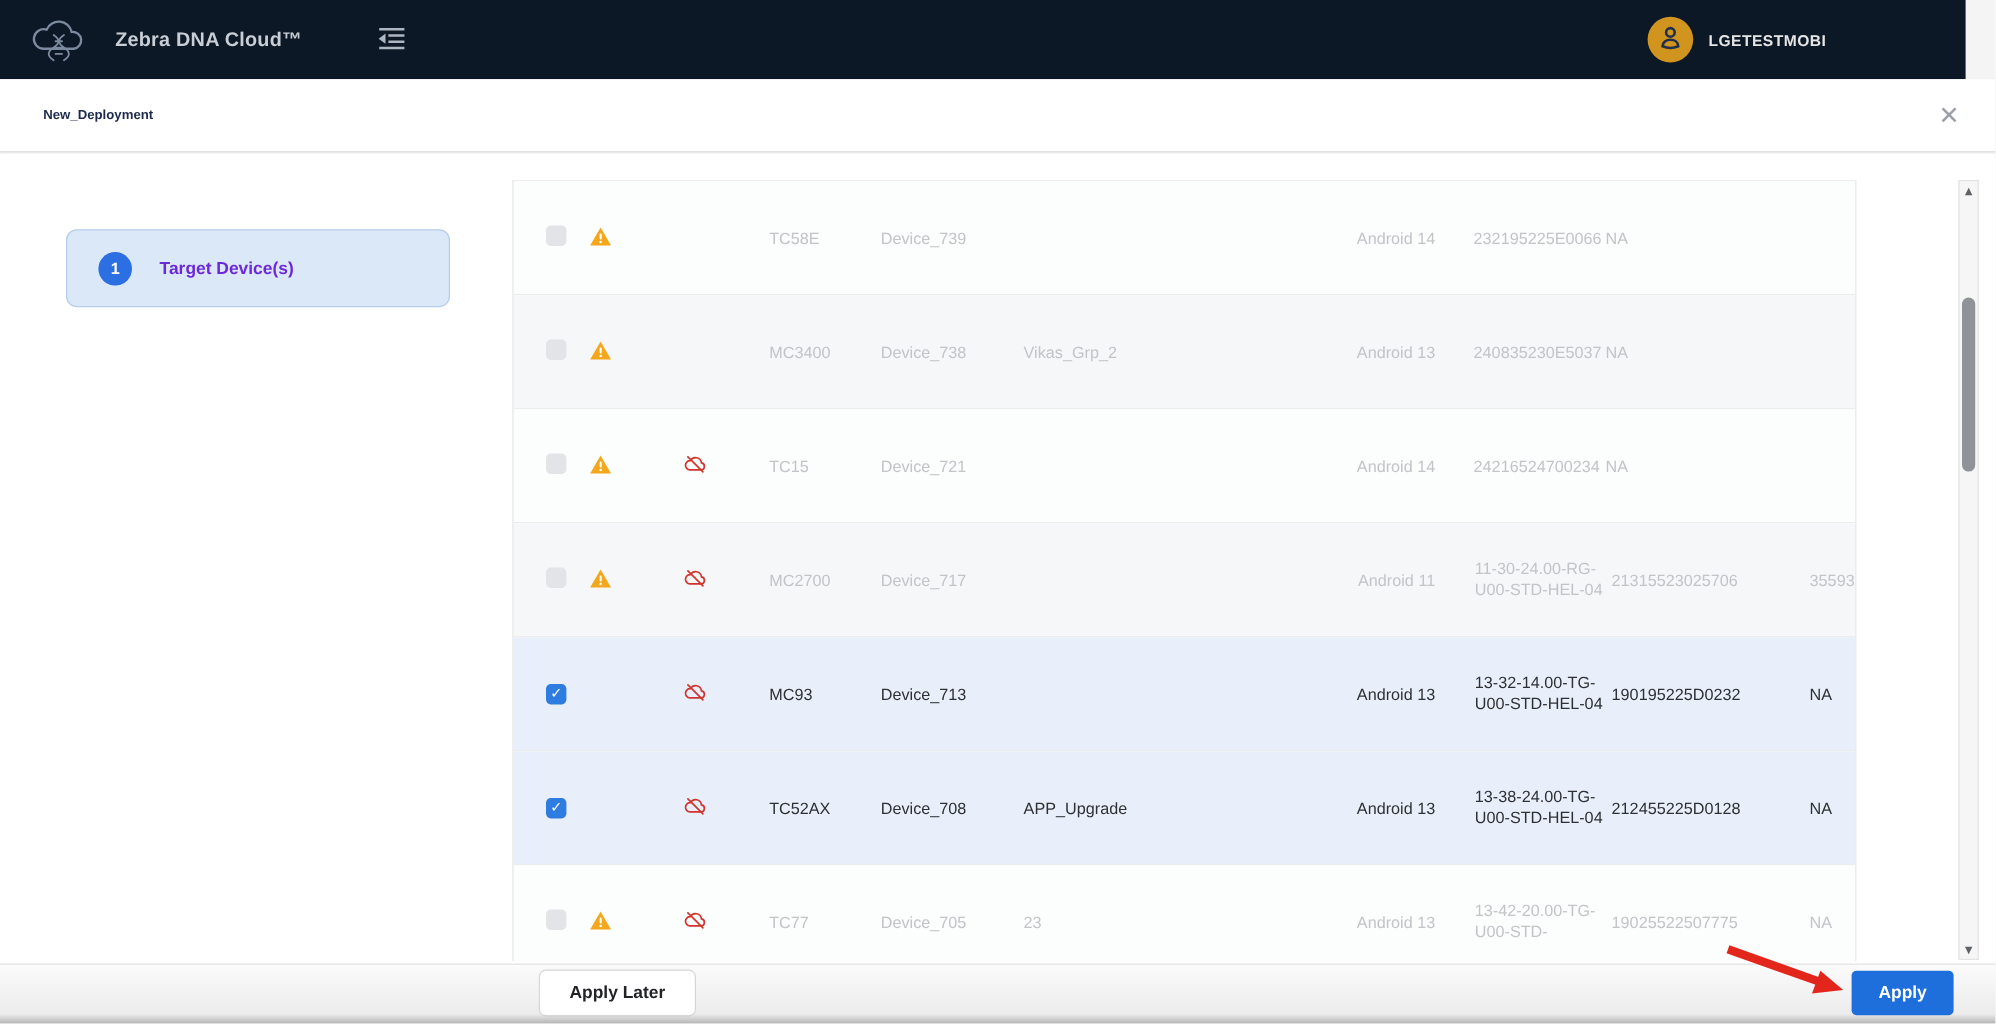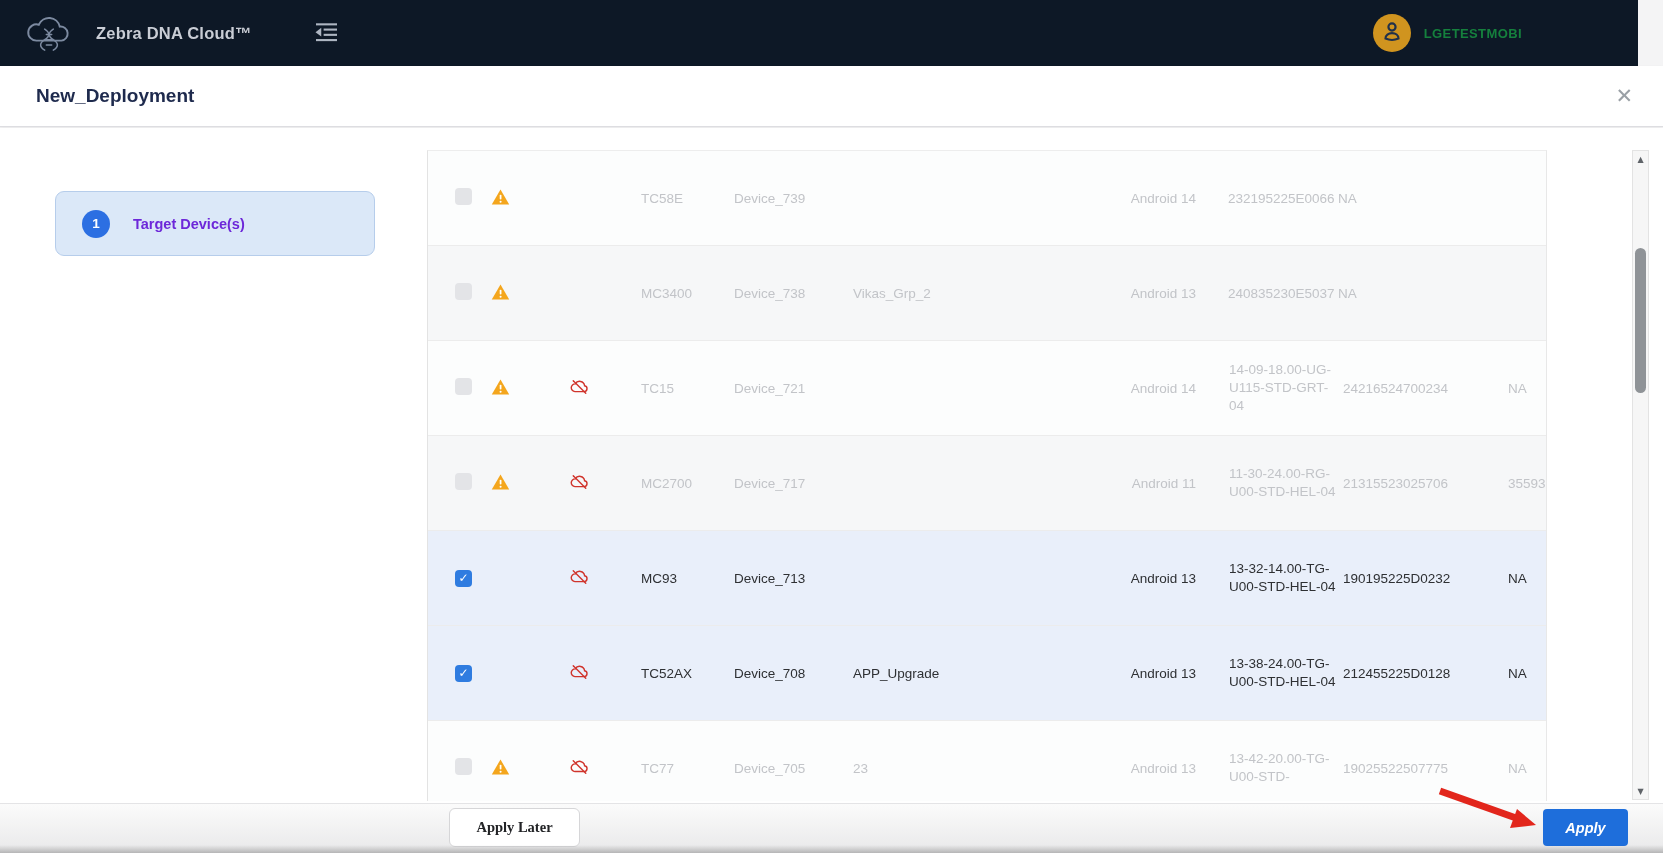--- a/index.html
+++ b/index.html
@@ -22,7 +22,7 @@
     width:38px;height:38px;border-radius:50%;background:#d0941f;
     display:flex;align-items:center;justify-content:center;flex:0 0 auto;cursor:pointer;
   }
-  .user-name{color:#15803d;font-size:13px;font-weight:bold;margin-left:13px;margin-right:116px;letter-spacing:.4px;}
+  .user-name{color:#e5e5e5;font-size:13px;font-weight:bold;margin-left:13px;margin-right:116px;letter-spacing:.4px;}
   
   .dialog-bar{
     position:absolute;left:0;top:66px;width:1663px;height:61px;background:#ffffff;

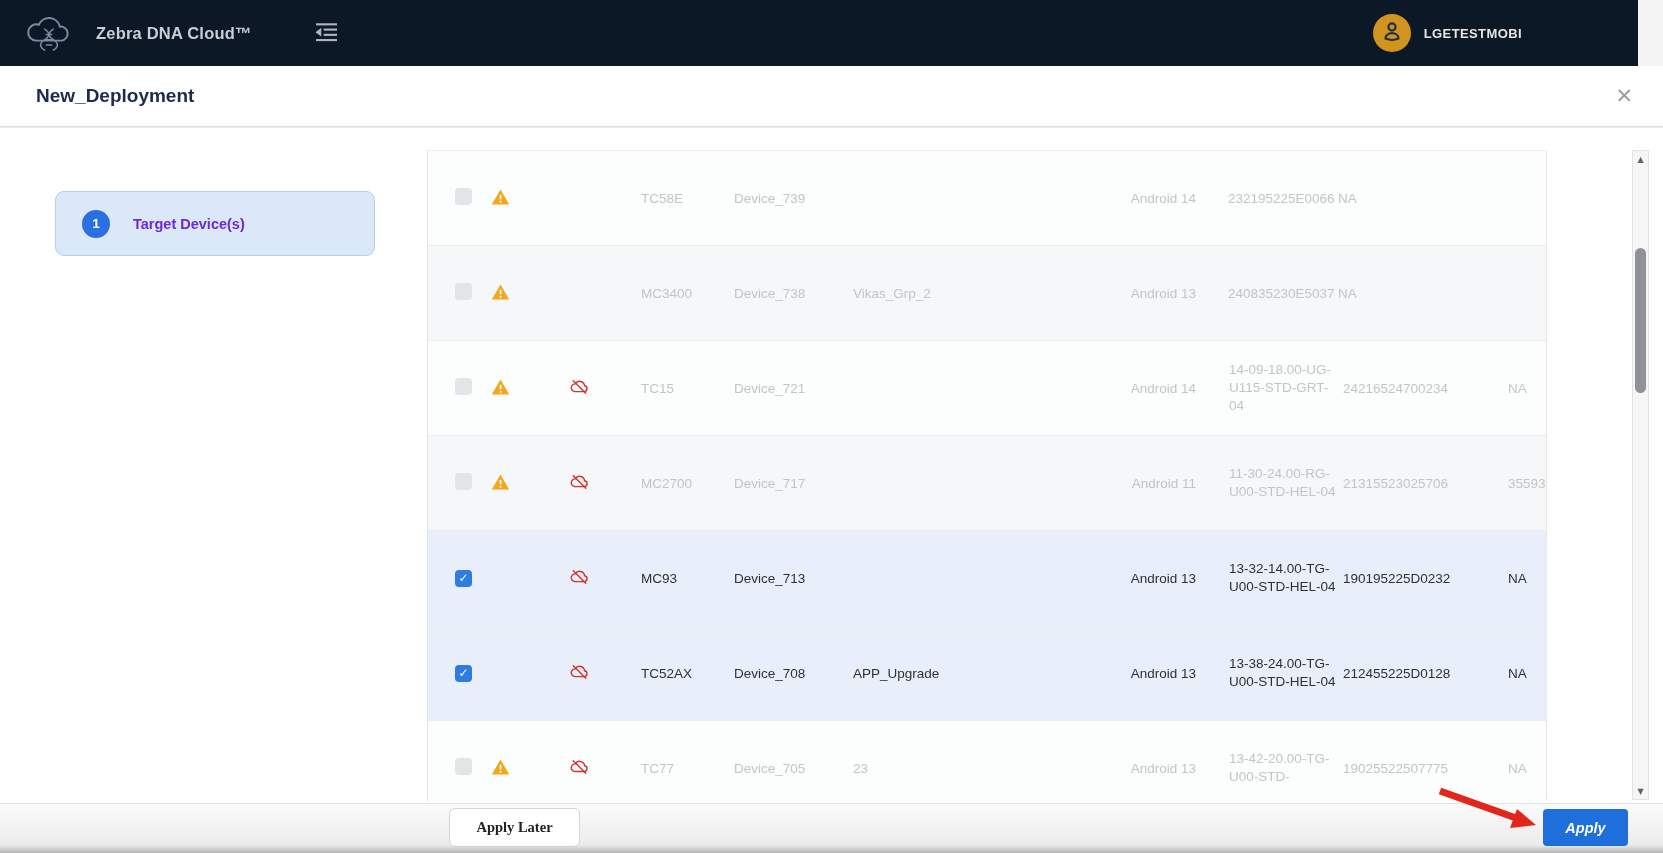--- a/index.html
+++ b/index.html
@@ -29,7 +29,7 @@
     border-bottom:1px solid #dddde1;box-shadow:0 1px 3px rgba(0,0,0,.05);
     display:flex;align-items:center;box-sizing:border-box;padding:0 24px 0 36px;
   }
-  .dialog-title{font-size:19px;font-weight:bold;color:#1e2a4d;margin:0;}
+  .dialog-title{font-size:11px;font-weight:bold;color:#1e2a4d;margin:0;}
   .close-btn{
     margin-left:auto;background:none;border:none;cursor:pointer;
     color:#9aa0a6;font-size:21px;line-height:21px;padding:2px 6px;font-family:"DejaVu Sans",sans-serif;

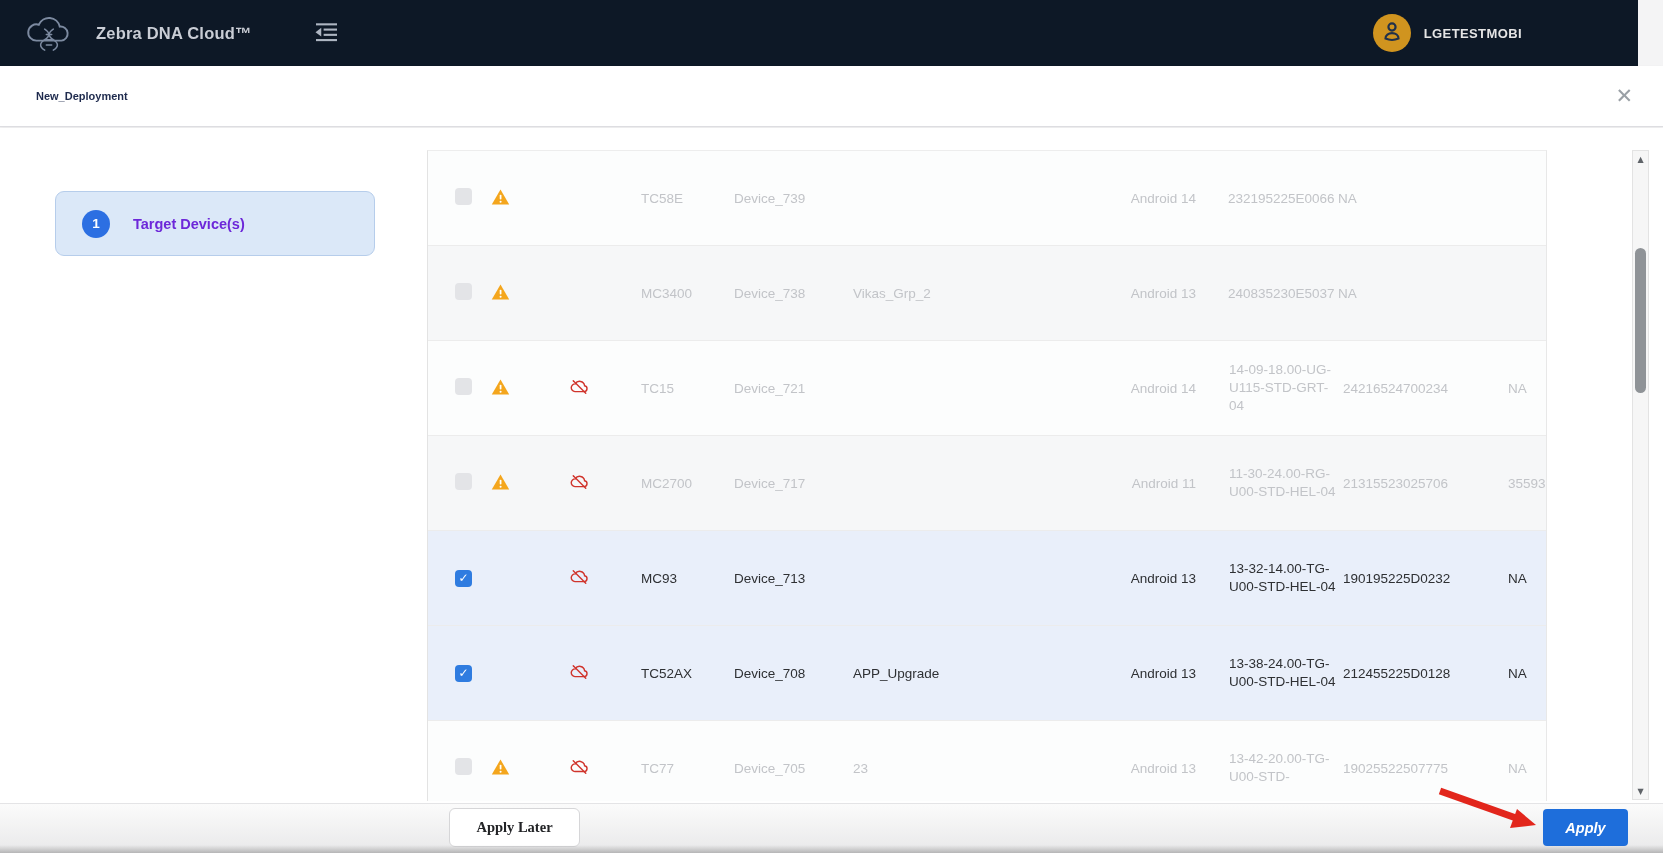--- a/index.html
+++ b/index.html
@@ -256,7 +256,6 @@
     <div class="cell c-name">Device_721</div>
     <div class="cell c-group"></div>
     <div class="cell c-os">Android 14</div>
-    <div class="cell c-fw">14-09-18.00-UG-U115-STD-GRT-04</div>
     <div class="cell c-serial">24216524700234</div>
     <div class="cell c-extra">NA</div>
   </div>

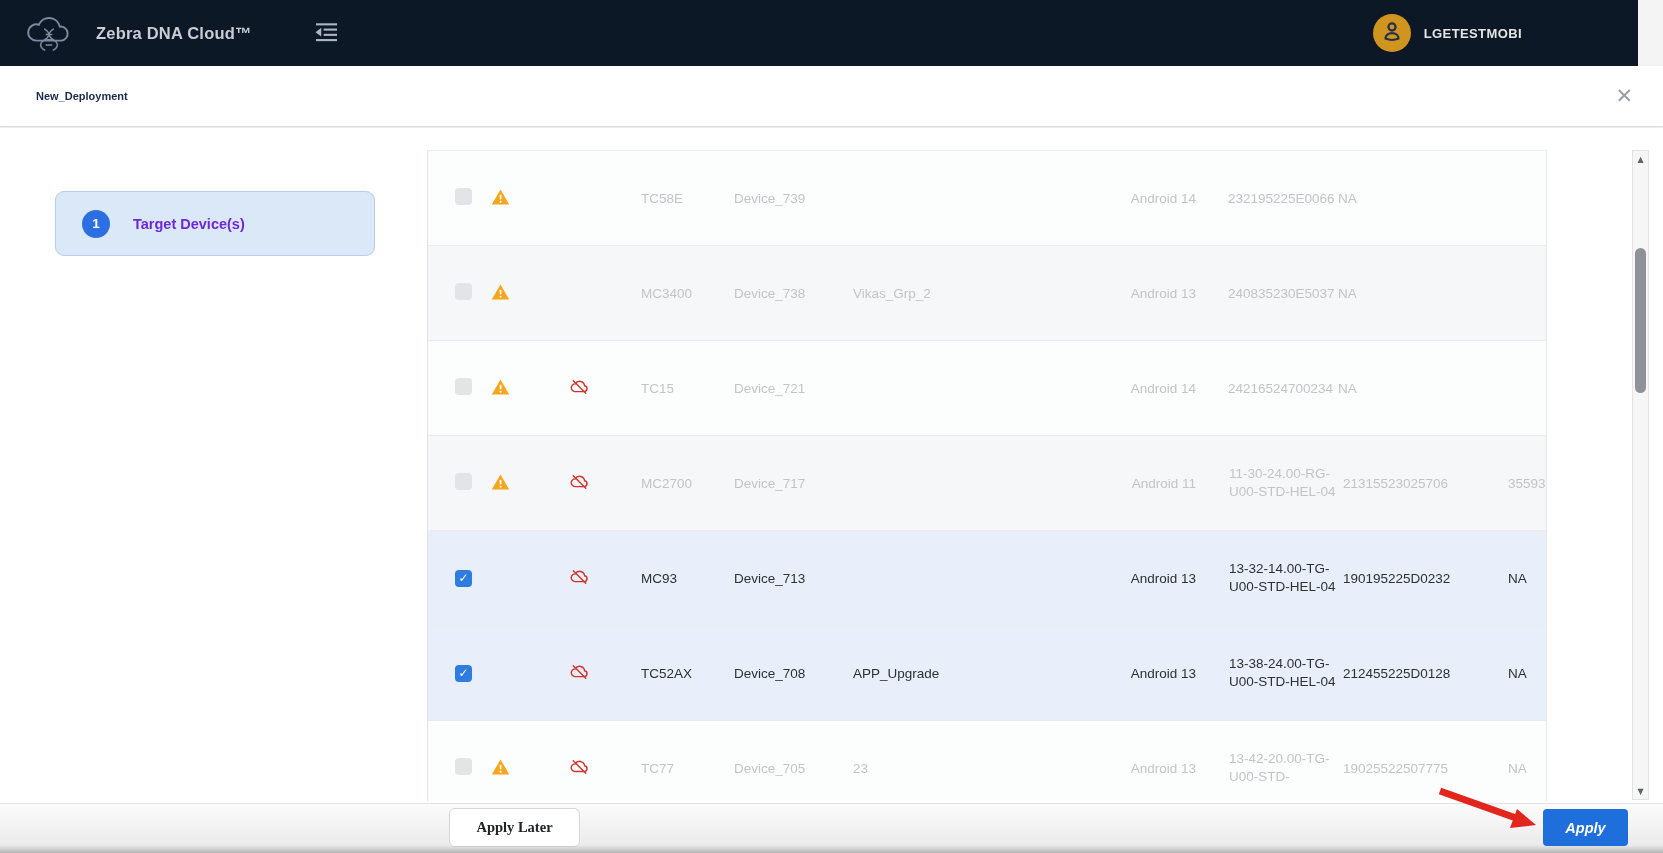--- a/index.html
+++ b/index.html
@@ -100,7 +100,7 @@
     position:absolute;left:449px;top:4px;width:131px;height:39px;
     background:#ffffff;border:1px solid #d6d6d8;border-radius:6px;
     font-size:14.5px;font-weight:bold;color:#222326;cursor:pointer;
-    font-family:Liberation Serif, serif;
+    font-family:Liberation Sans, sans-serif;
   }
   .btn-apply{
     position:absolute;left:1543px;top:5px;width:85px;height:37px;

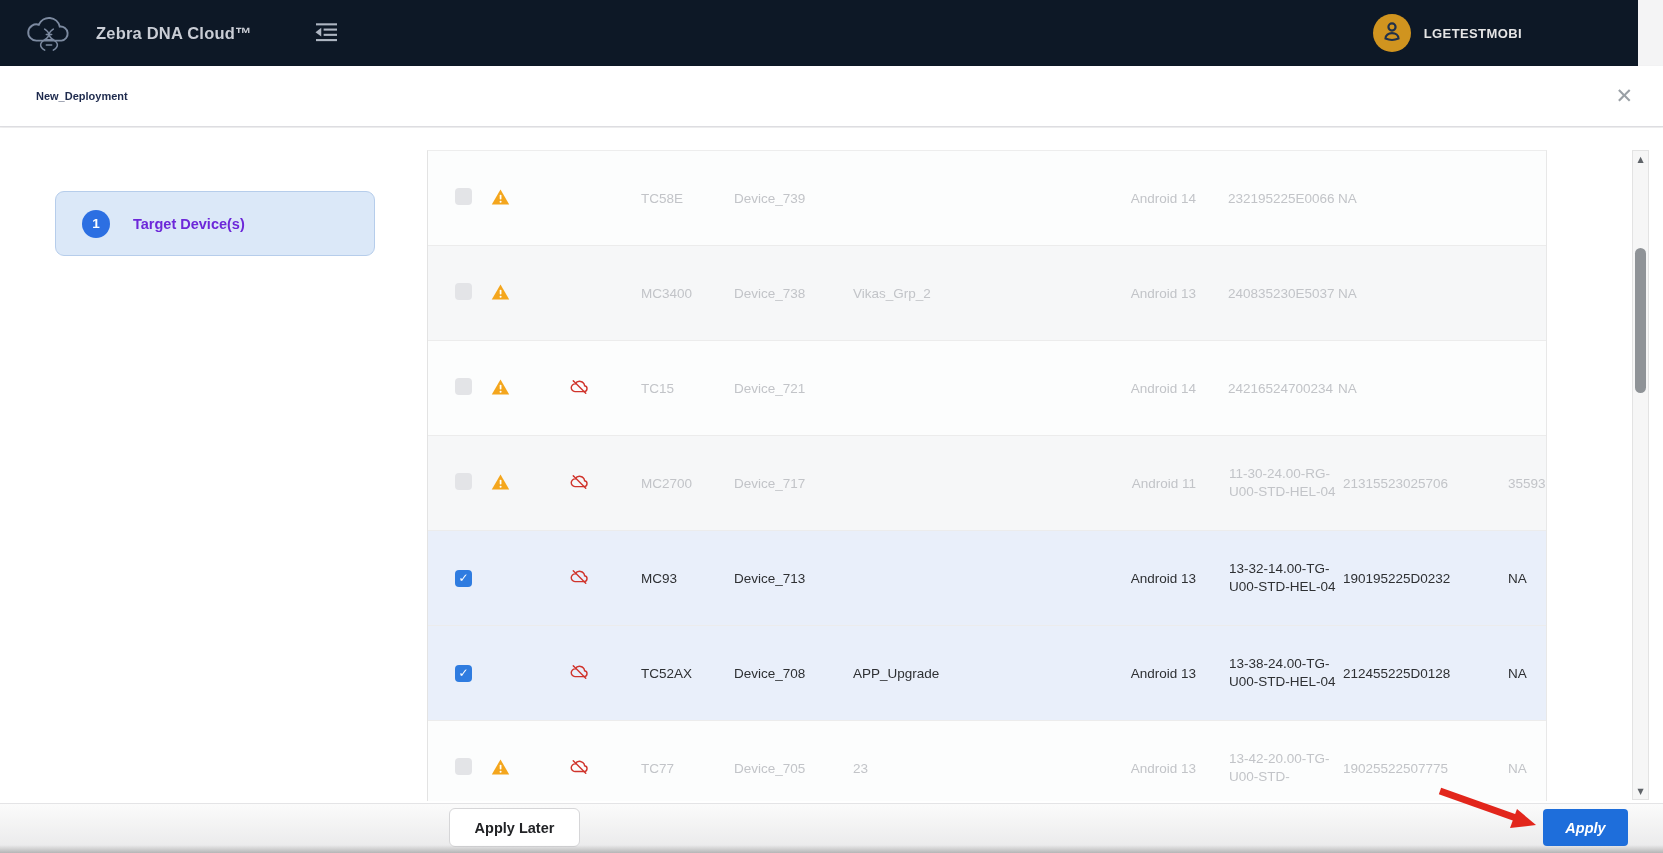--- a/index.html
+++ b/index.html
@@ -107,7 +107,6 @@
     background:#1e6edb;border:none;border-radius:4px;
     font-size:14.5px;font-weight:bold;color:#ffffff;cursor:pointer;
     font-family:"Liberation Sans",sans-serif;
-    font-style:italic;
   }
   .annotation-arrow{position:absolute;left:1426px;top:-21px;pointer-events:none;}
   .screen-shade{

